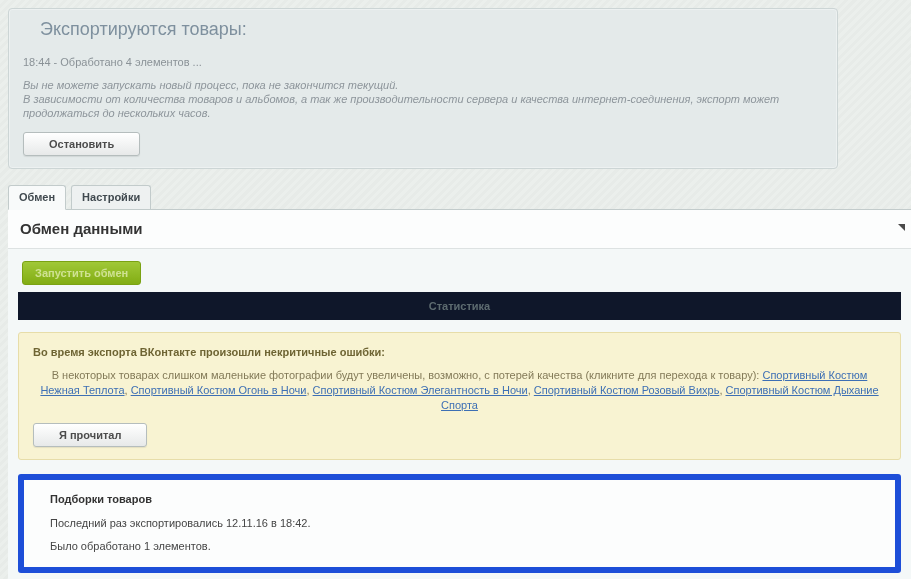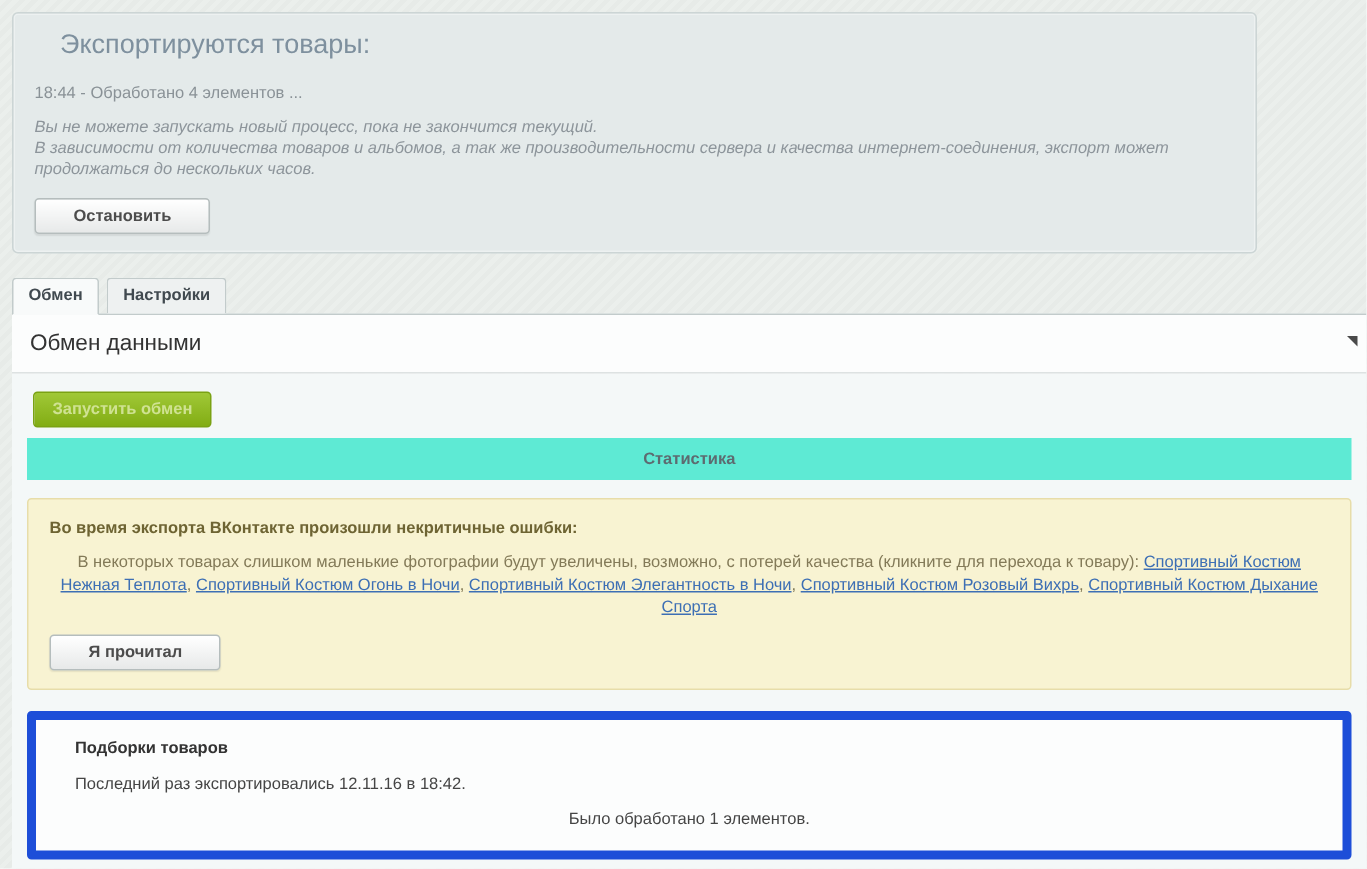--- a/index.html
+++ b/index.html
@@ -93,7 +93,7 @@
   .heading-band h1{
     margin:0;
     font-size:15px;
-    font-weight:normal;
+    font-weight:bold;
     color:#333;
   }
   .collapse-icon{

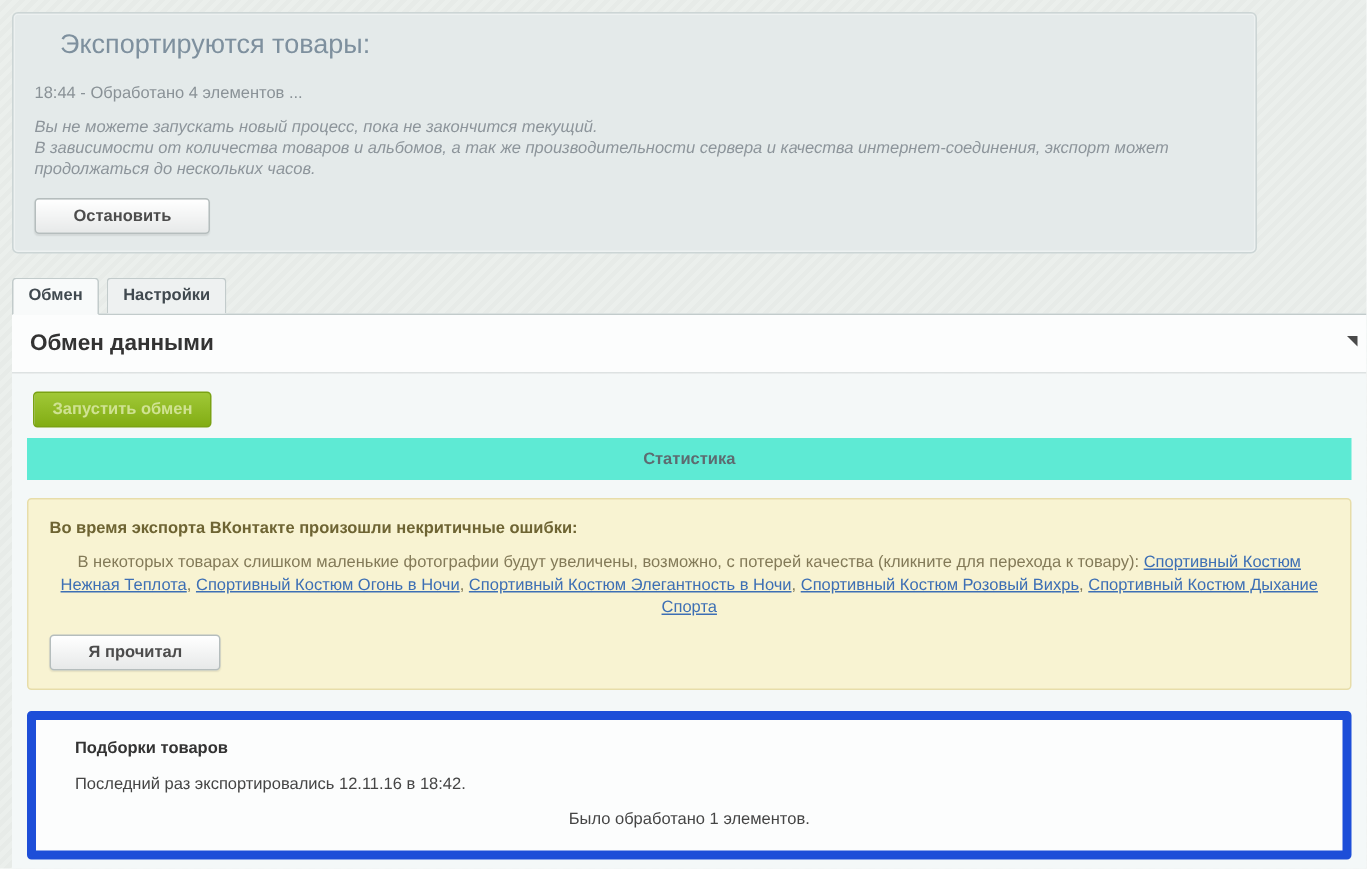--- a/index.html
+++ b/index.html
@@ -125,7 +125,7 @@
   }
   .stats-bar{
     margin-top:7px;
-    background:#5eead4;
+    background:#0f172a;
     color:#5d6b70;
     font-weight:bold;
     text-align:center;

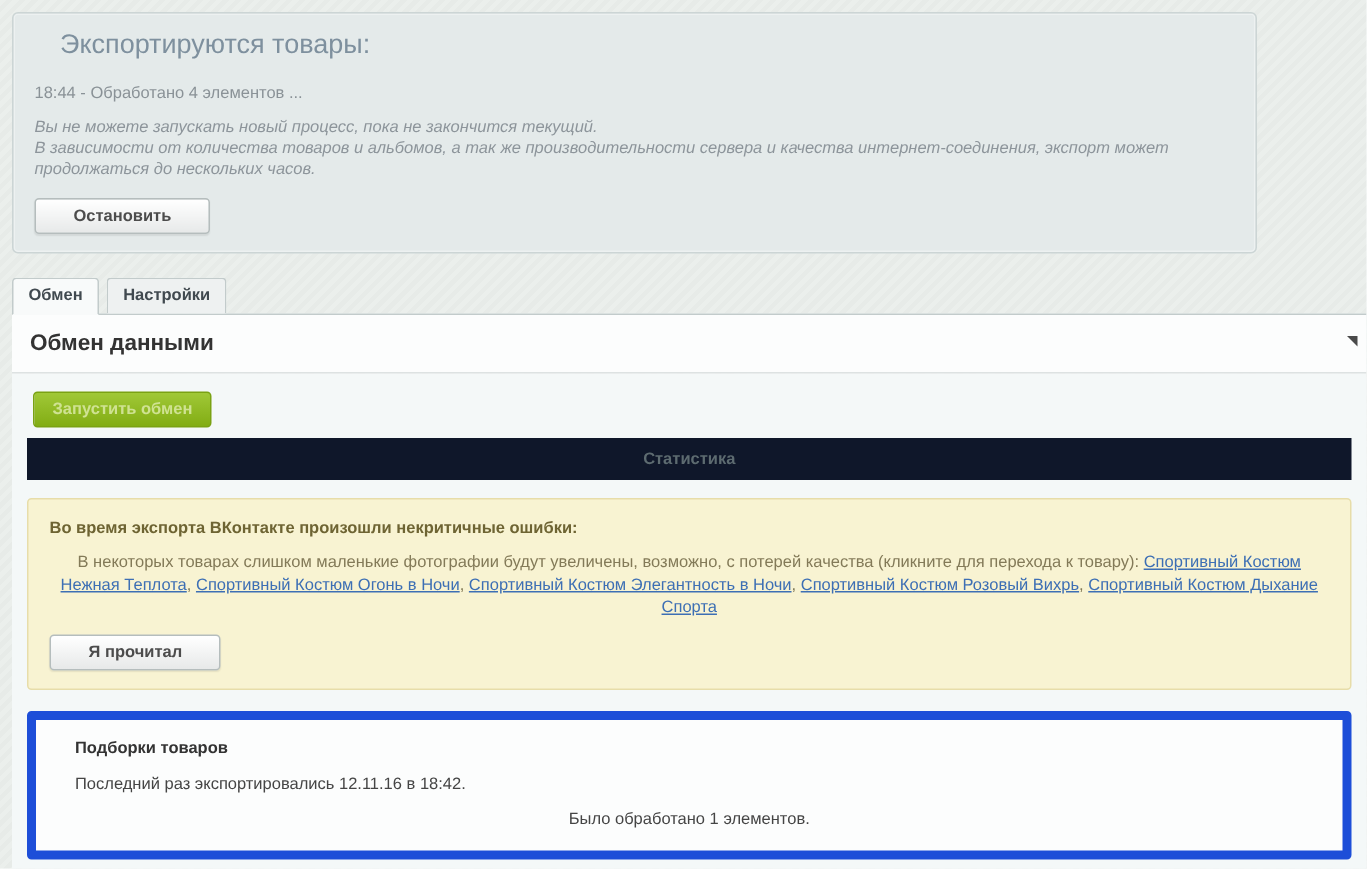--- a/index.html
+++ b/index.html
@@ -170,7 +170,7 @@
     margin:0 0 12px;
   }
   .info-line{margin:0 0 11px;}
-  .info-line:last-child{margin-bottom:2px;text-align:center;}
+  .info-line:last-child{margin-bottom:2px;}
 </style>
 </head>
 <body>

